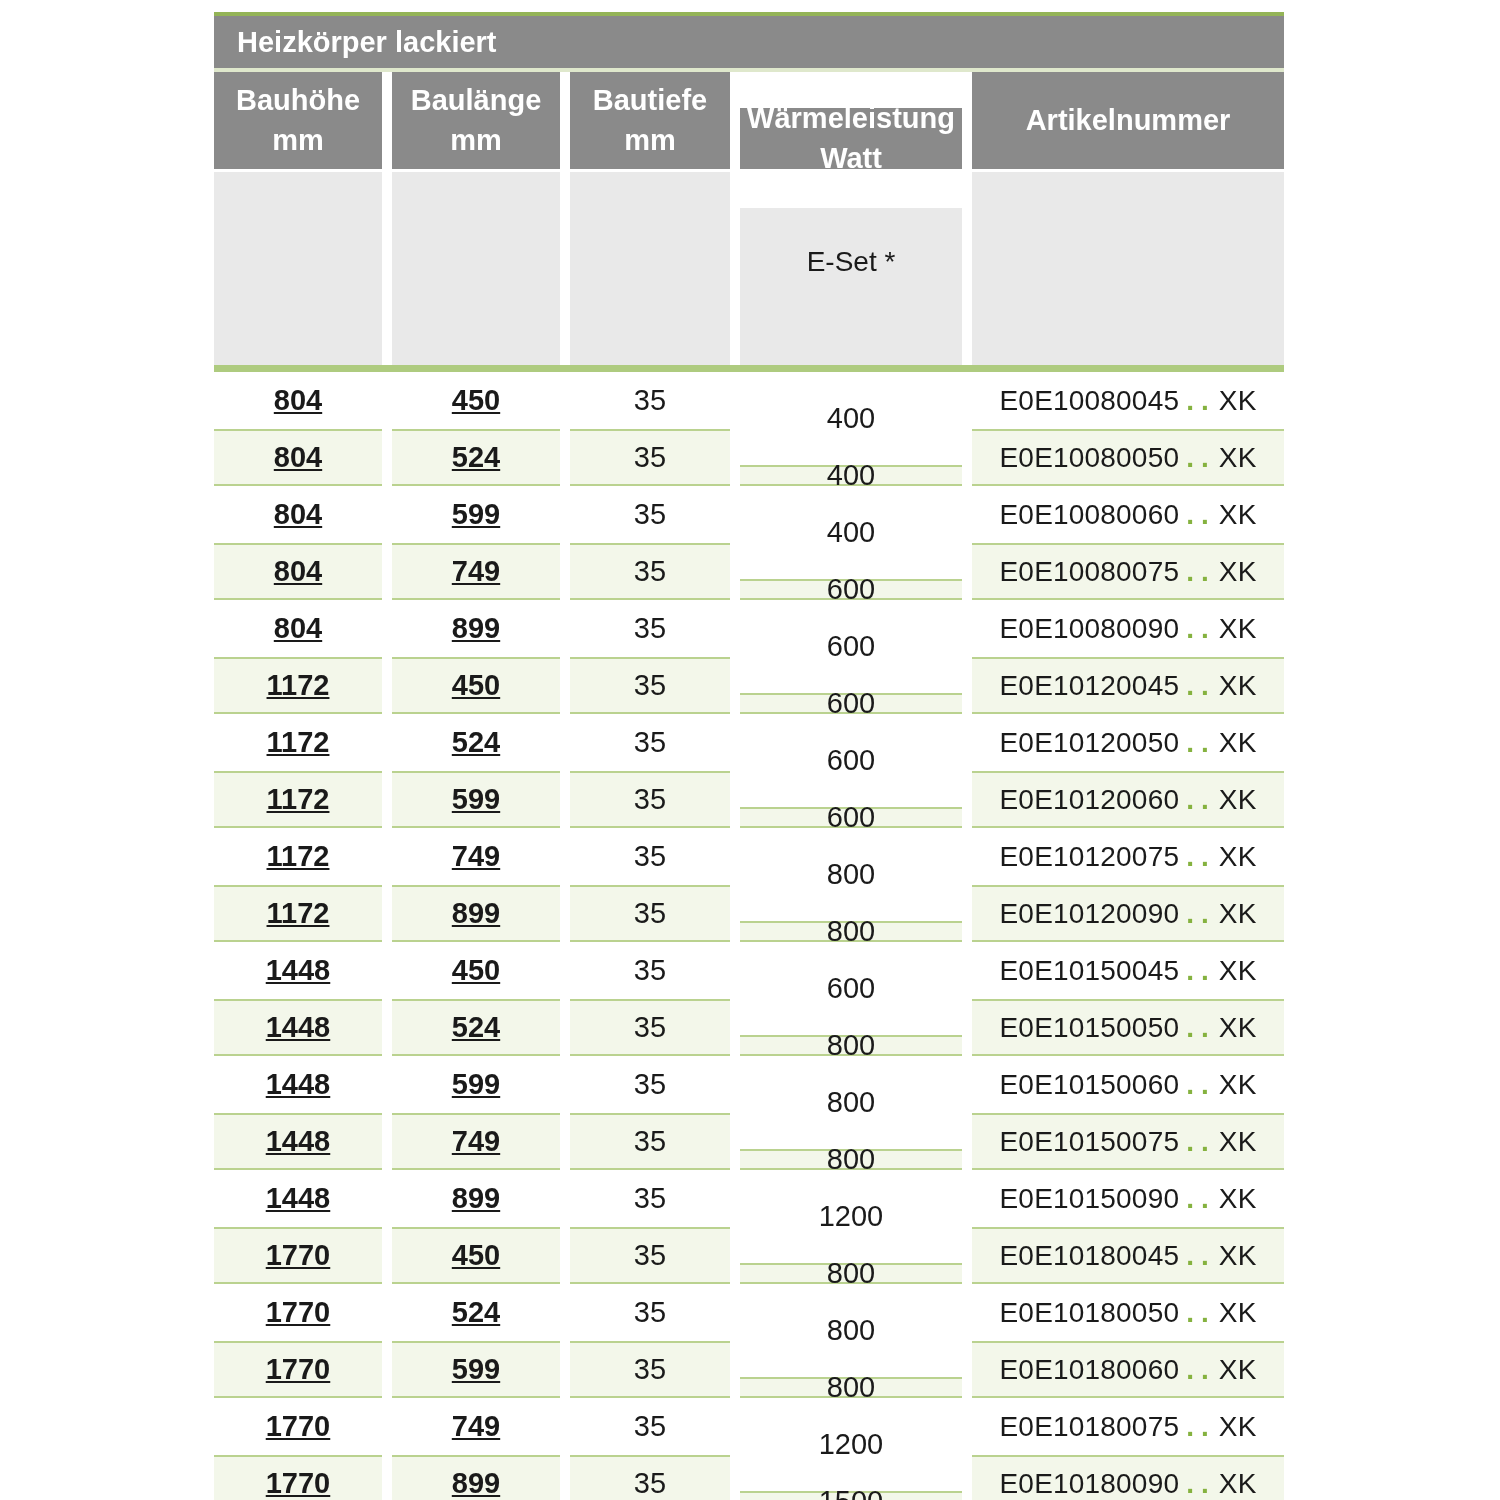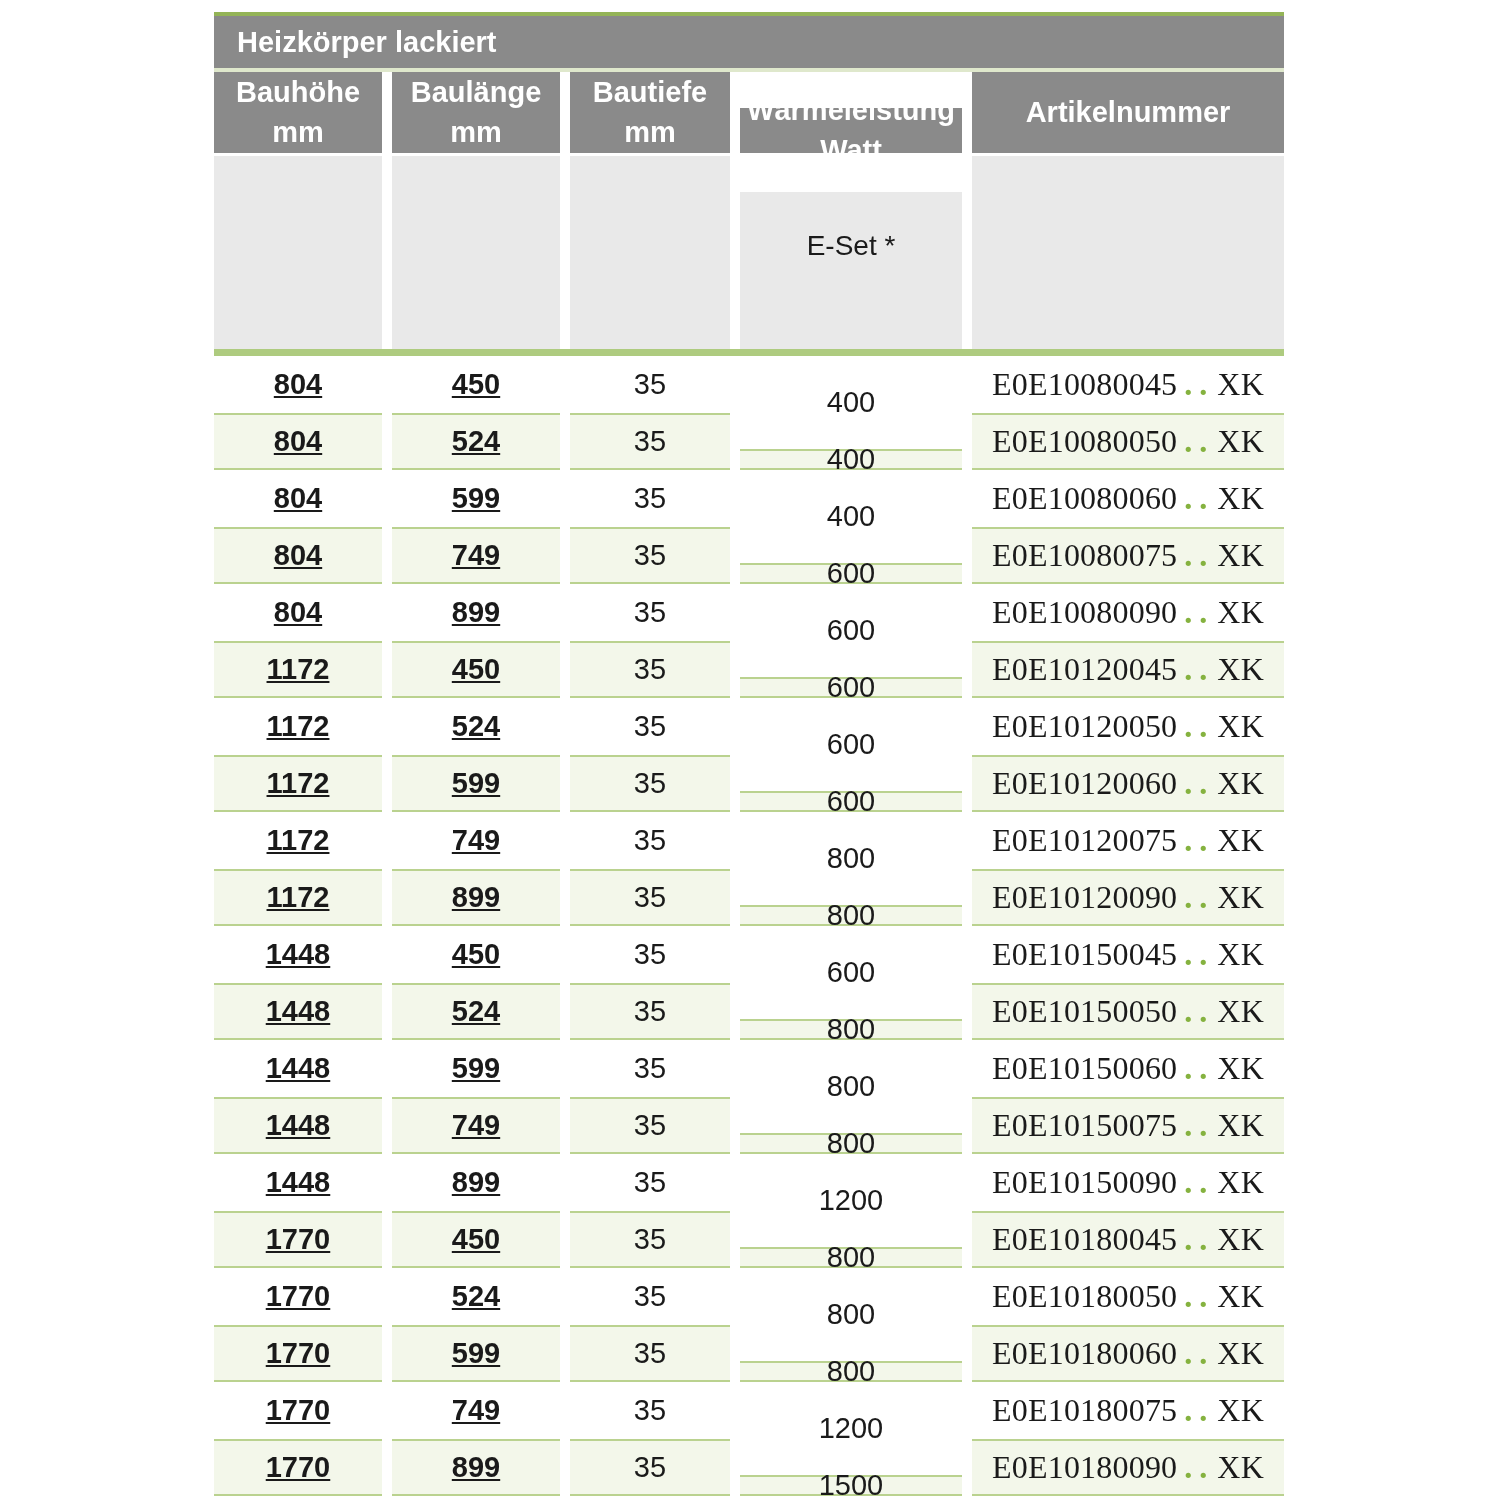--- a/index.html
+++ b/index.html
@@ -54,7 +54,7 @@
   .w2 { width: 160px; }
   .w3 { width: 222px; margin-top: 36px; }
   .w4 { width: 312px; }
-  .headrow { height: 81px; }
+  .headrow { height: 97px; }
   .headcell {
     background: #8a8a8a;
     color: #ffffff;

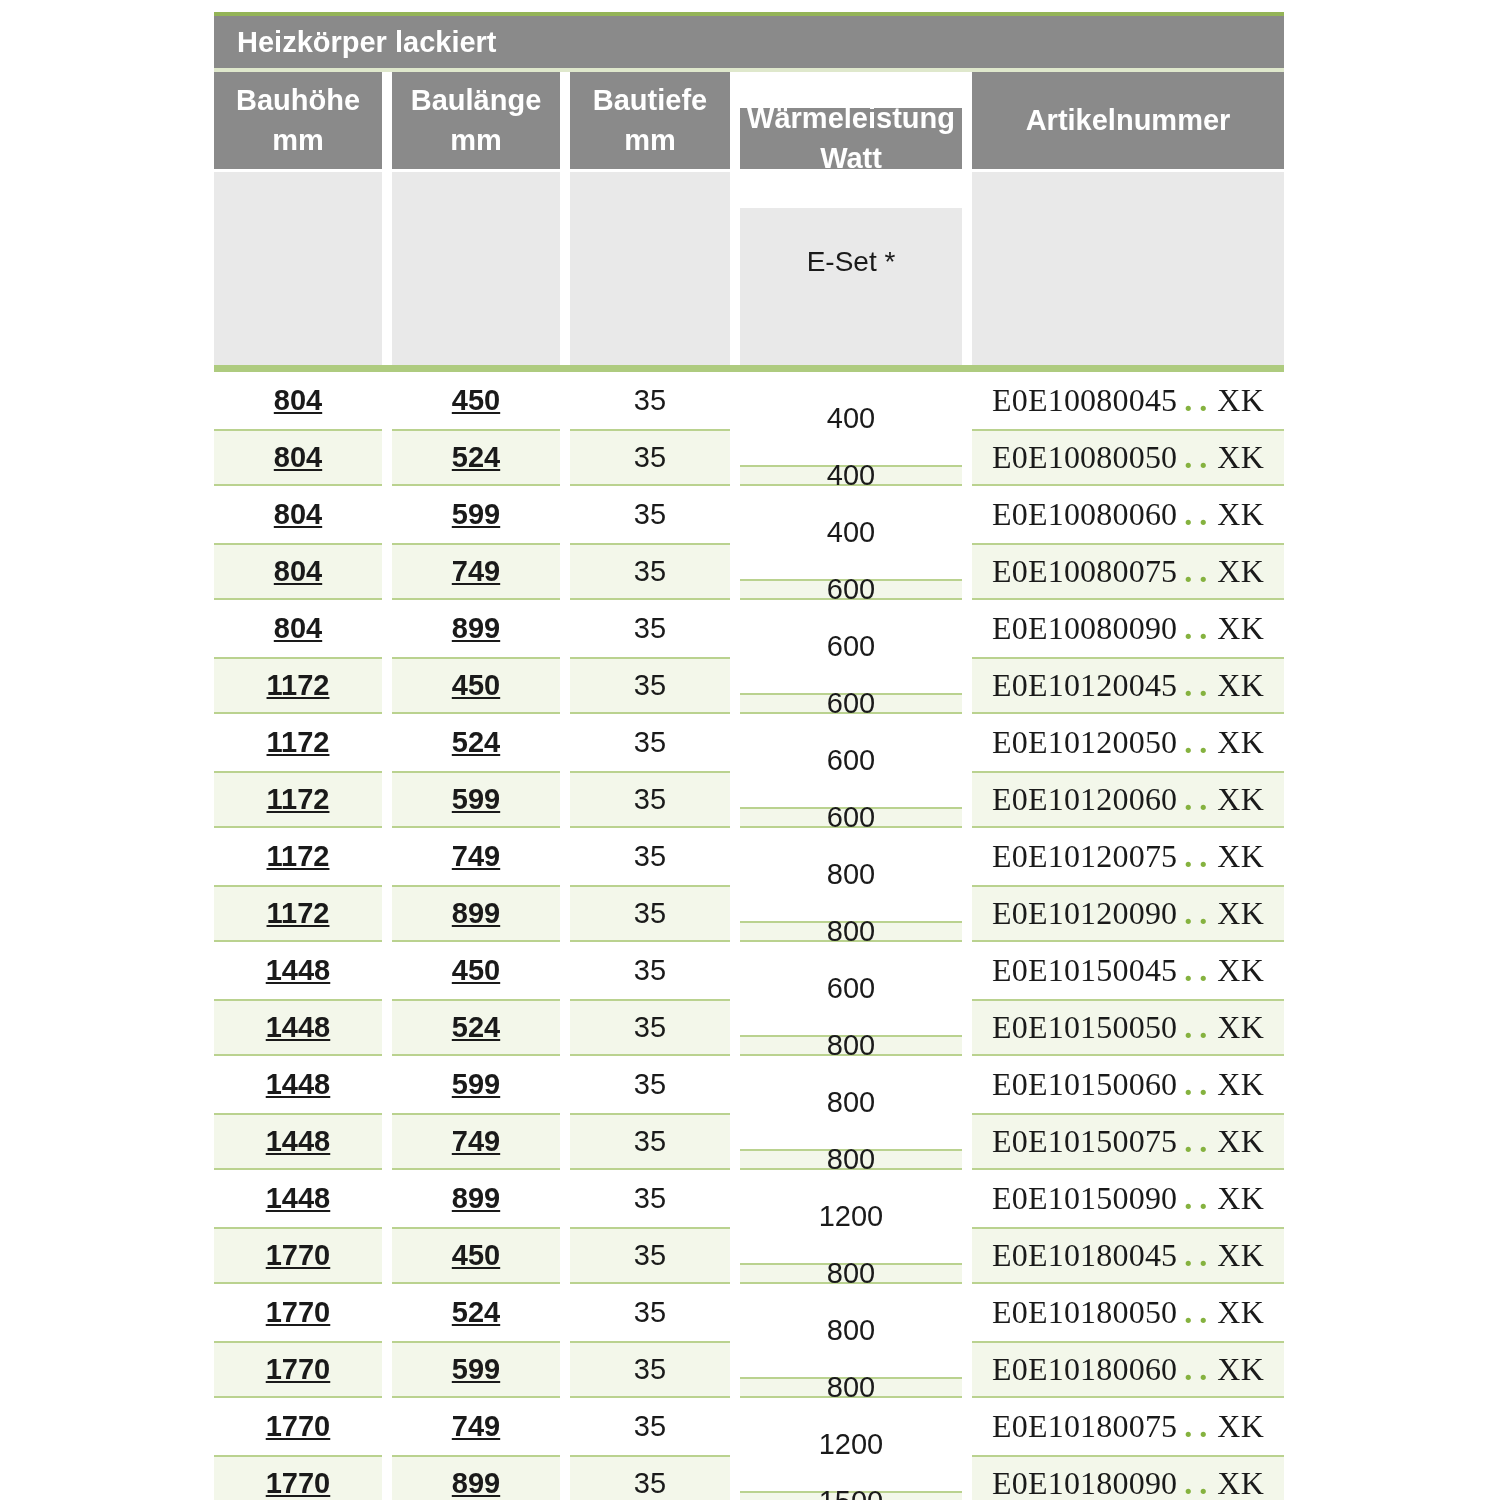--- a/index.html
+++ b/index.html
@@ -96,7 +96,7 @@
     border-top: 2px solid #bad28f;
     border-bottom: 2px solid #bad28f;
   }
-  .artcell { font-size: 32px; letter-spacing: 0.2px; font-family: Liberation Serif, serif; }
+  .artcell { font-size: 28px; letter-spacing: 0.2px; }
   .dots {
     color: #85b23f;
     font-weight: bold;

